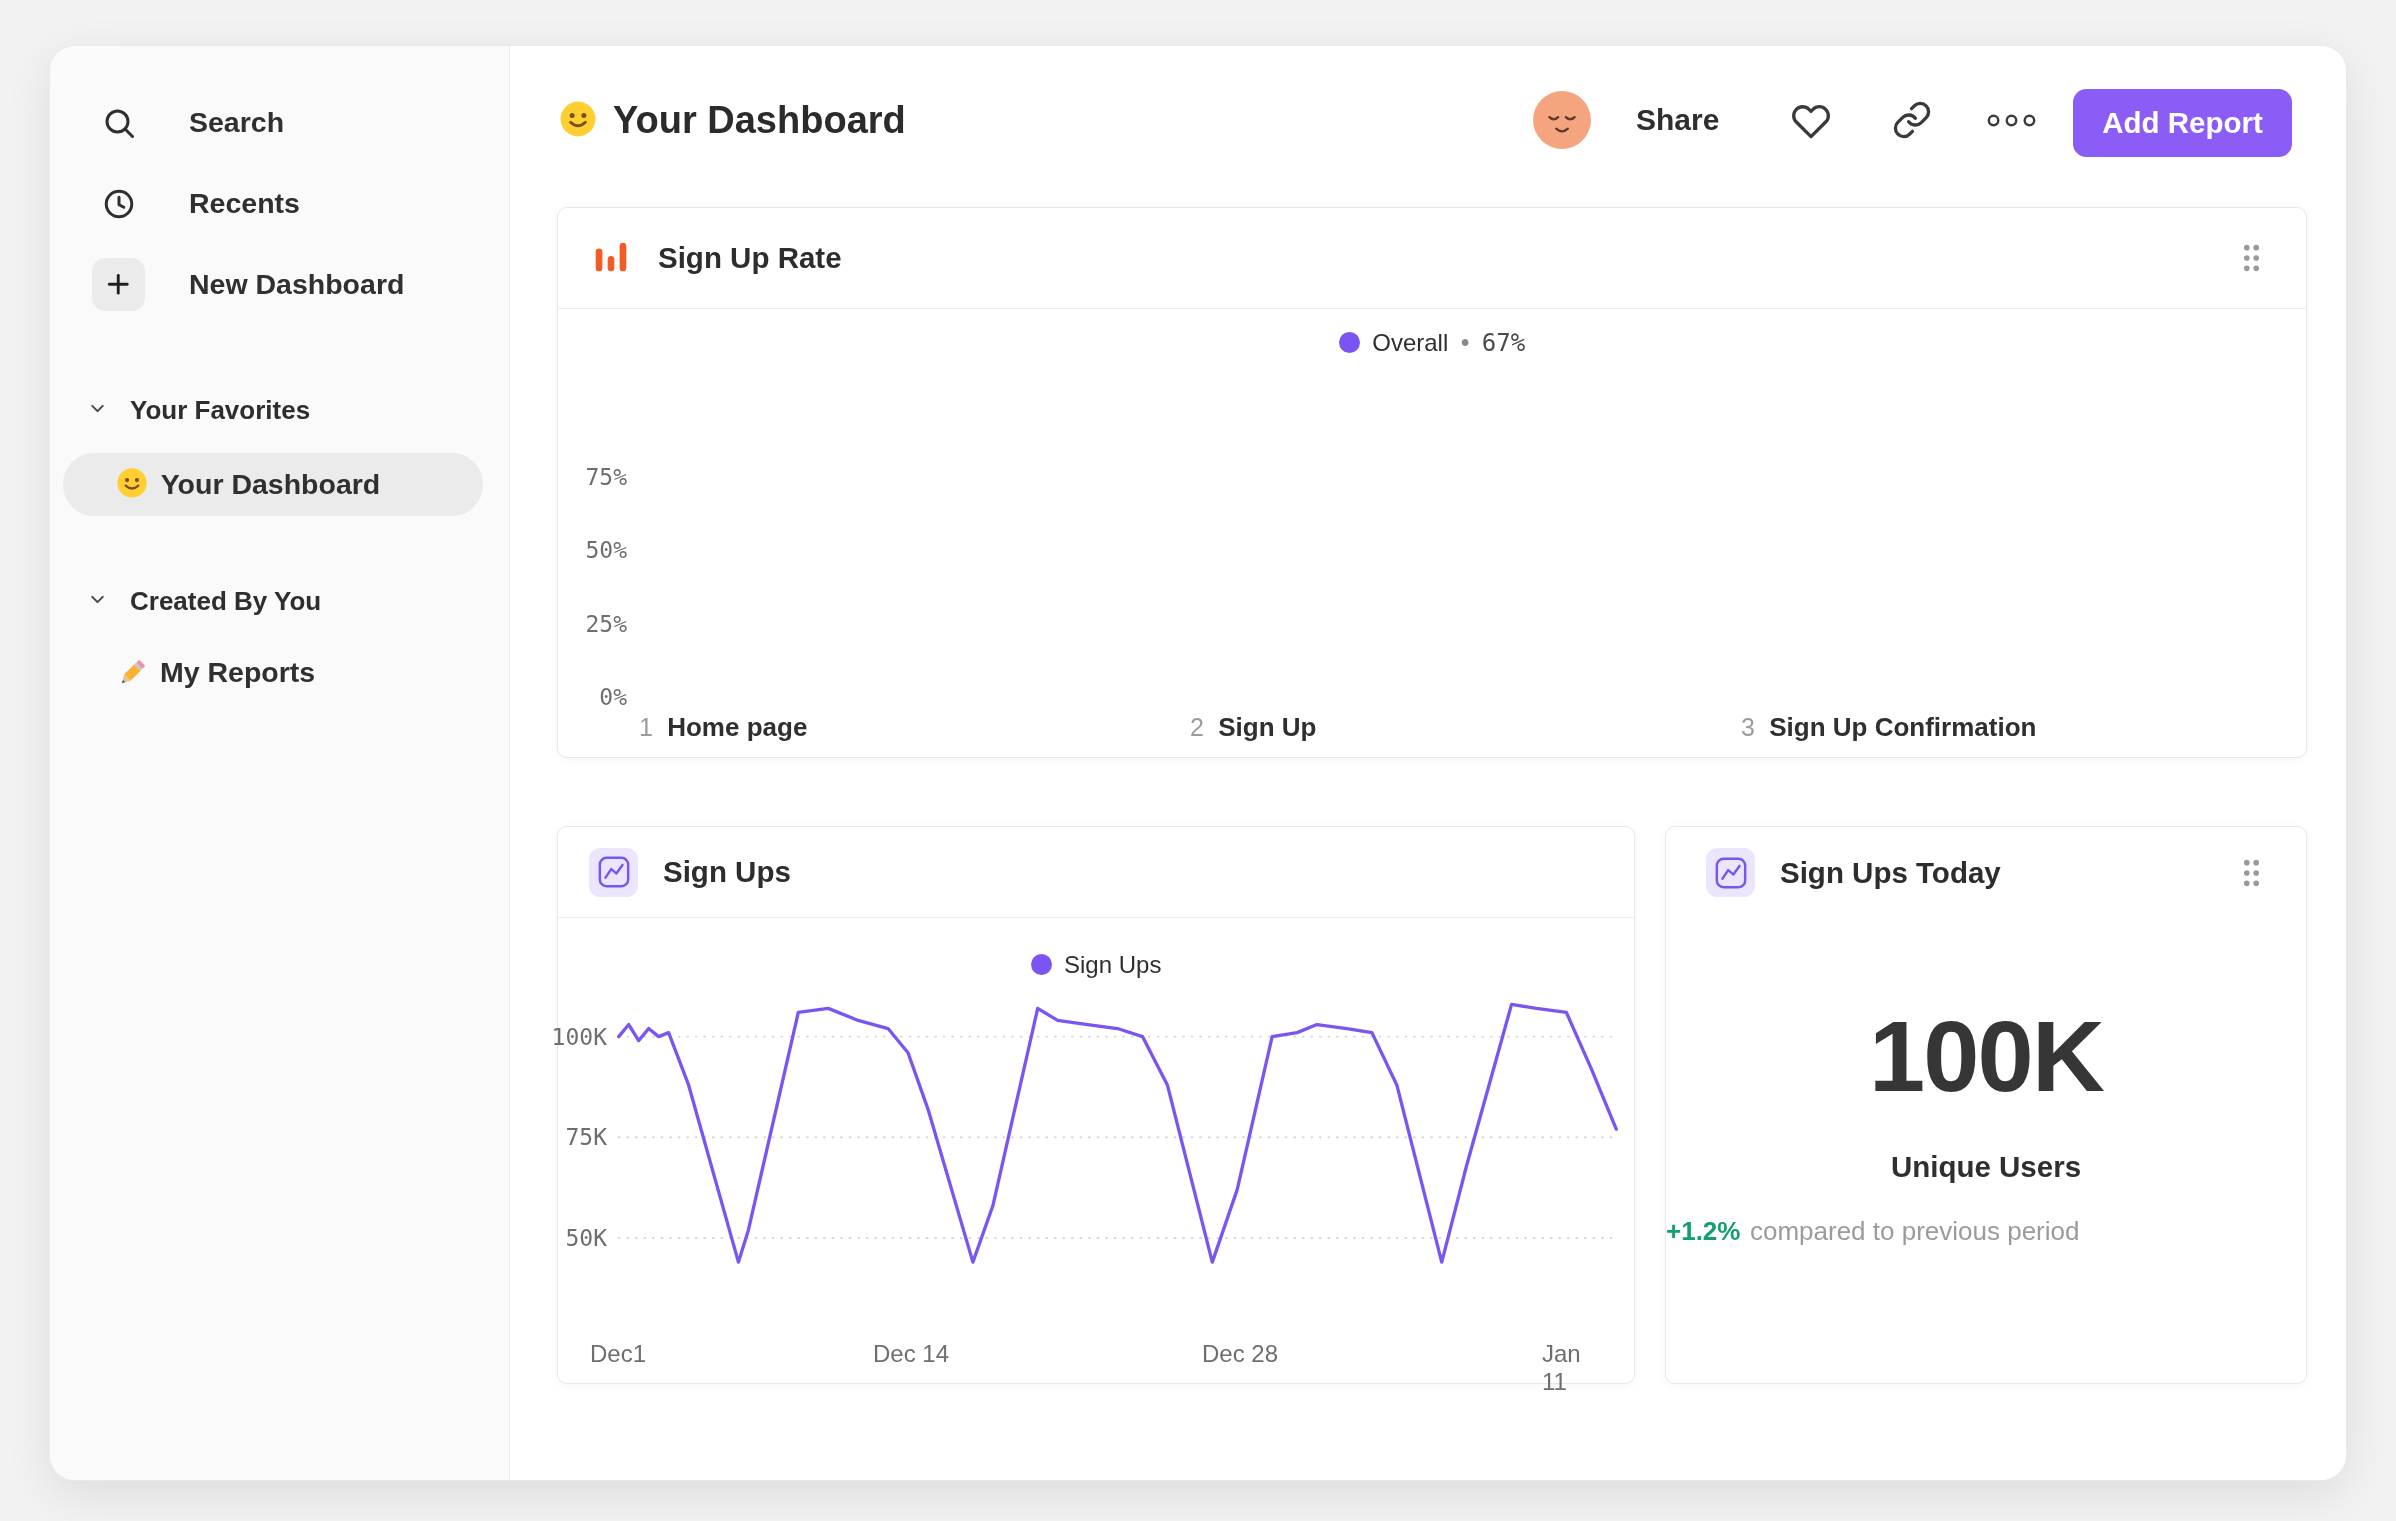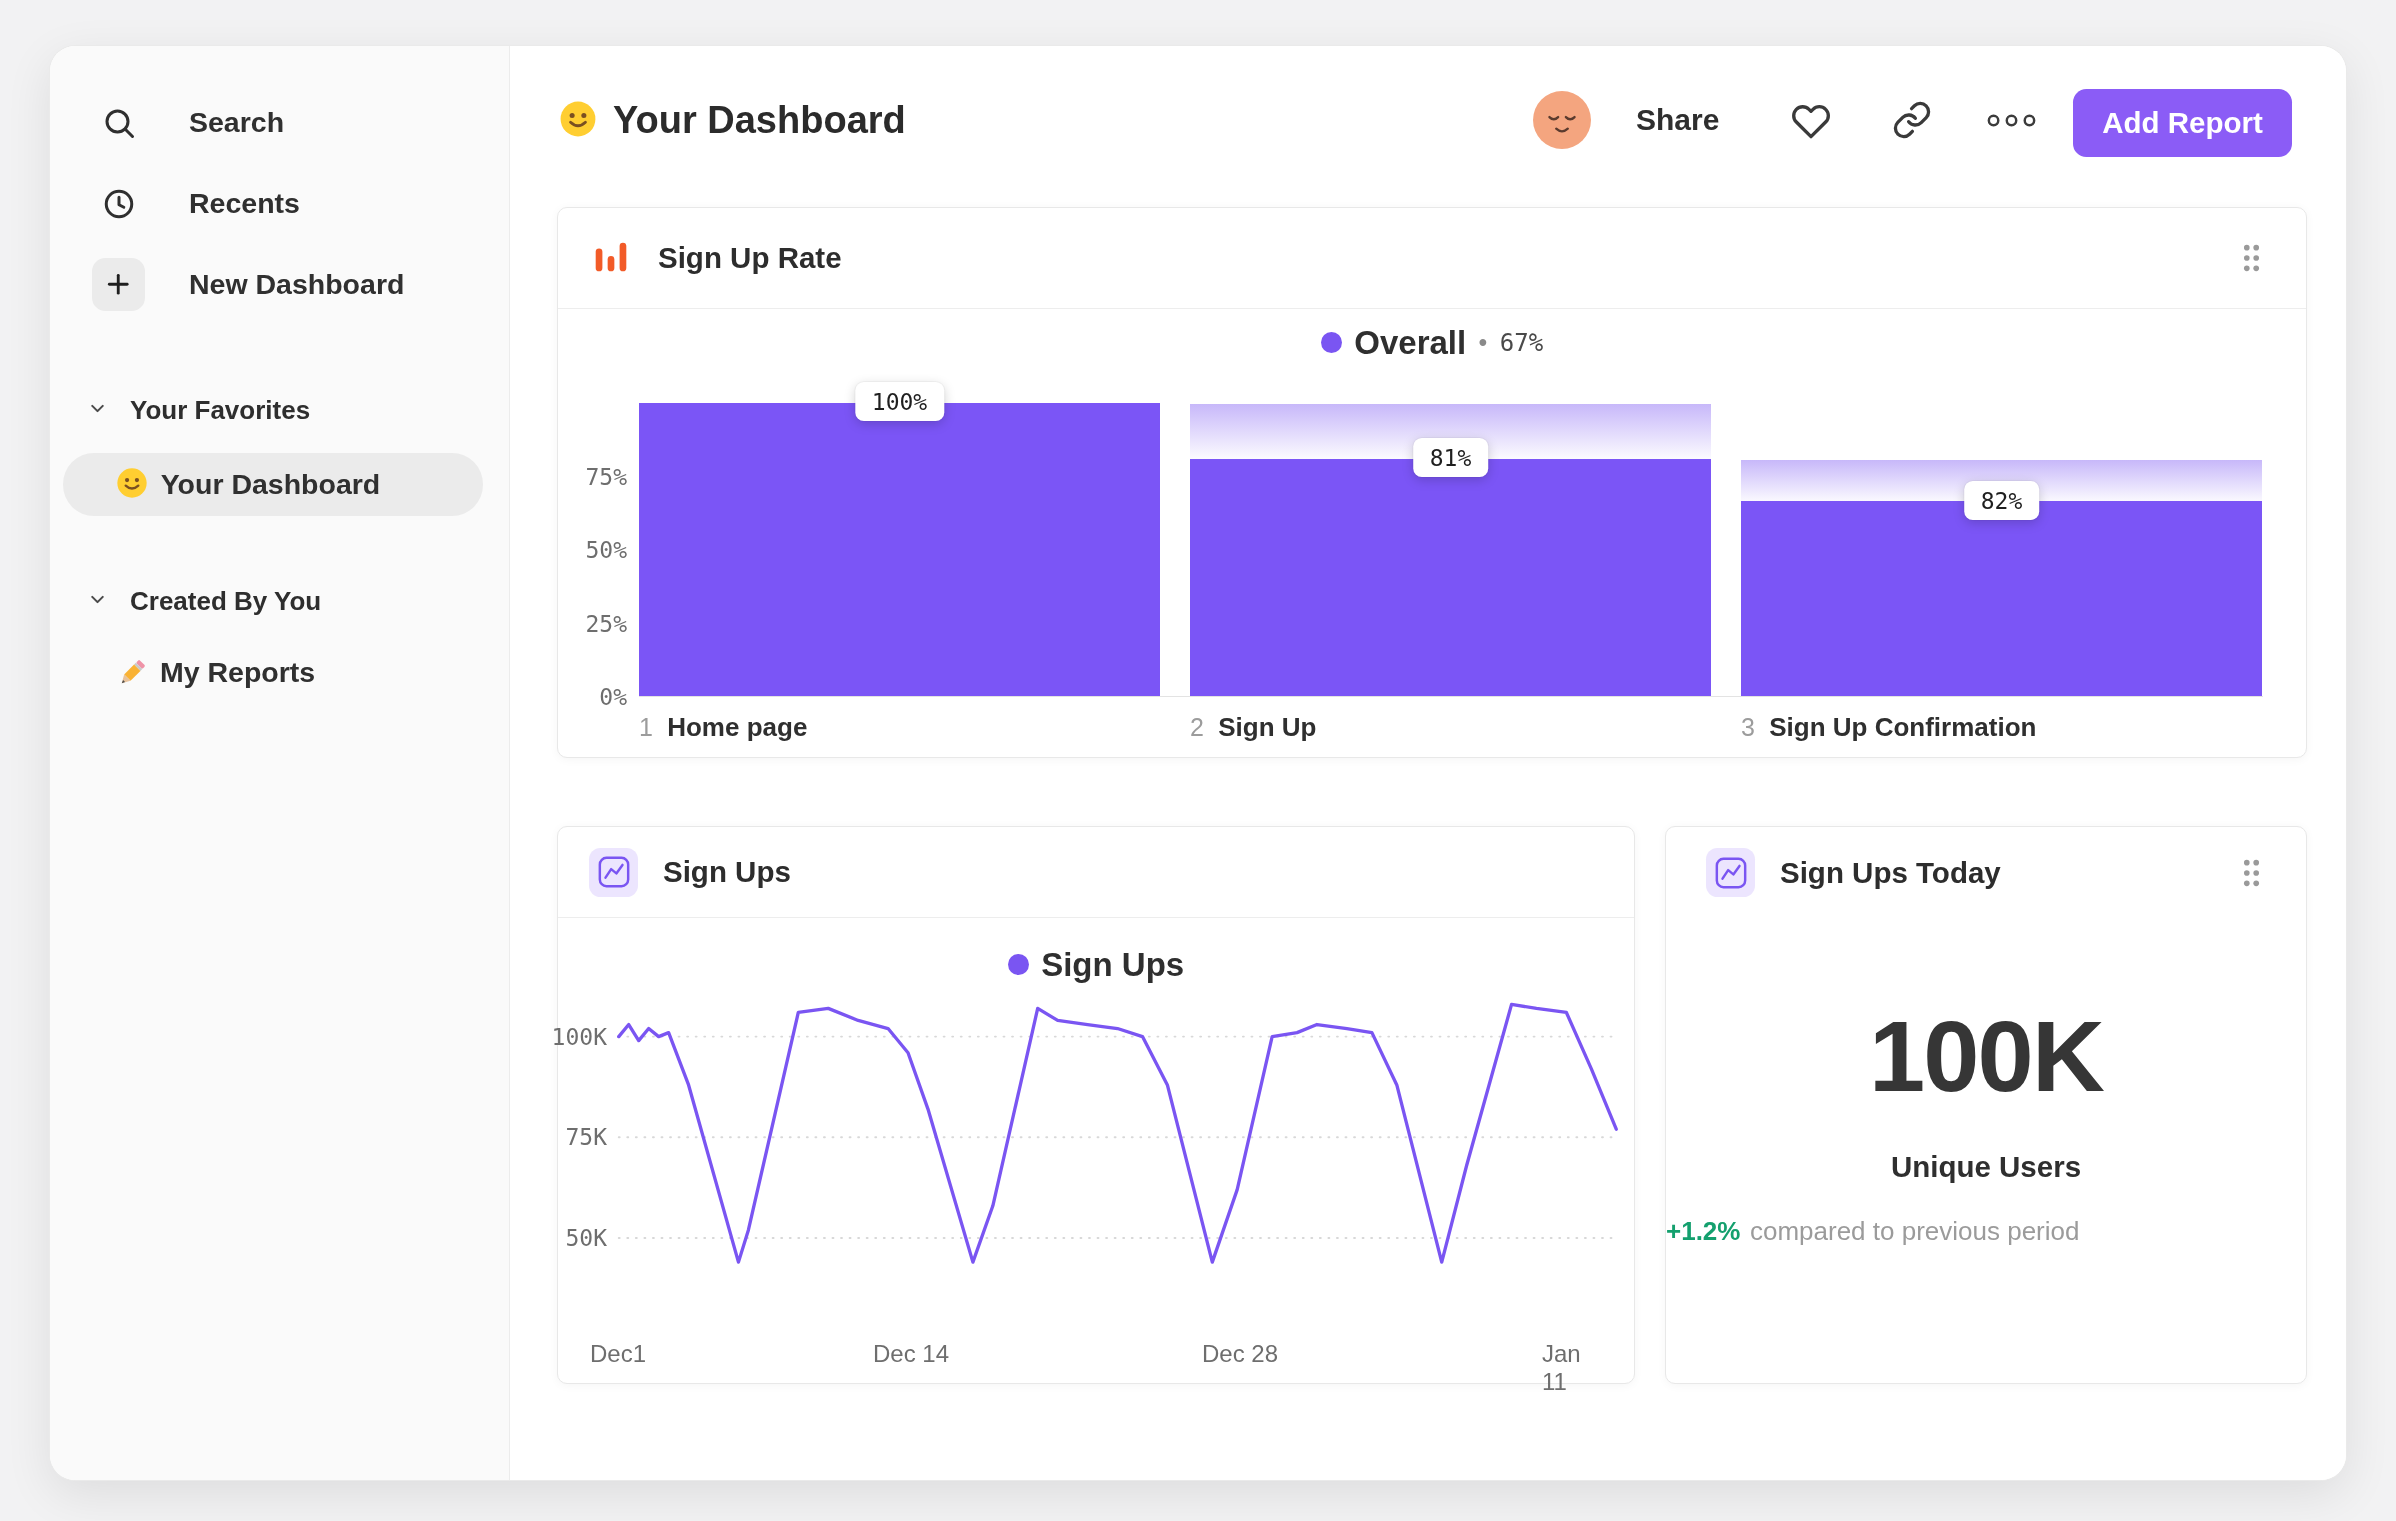--- a/index.html
+++ b/index.html
@@ -75,7 +75,7 @@
   .card-funnel .legend-row { top:101px; height:67px; }
   .card-line   .legend-row { top:91px; height:93px; }
   .legend-dot { width:21px; height:21px; border-radius:50%; background:#7a55f2; }
-  .legend-label { font-size:33px; font-weight:700; color:#2f2f2f; }
+  .legend-label { font-size:24px; font-weight:400; color:#2f2f2f; }
   .legend-sep { font-size:25px; color:#8a8a8a; }
   .legend-value { font-size:24px; color:#4a4a4a; }
 

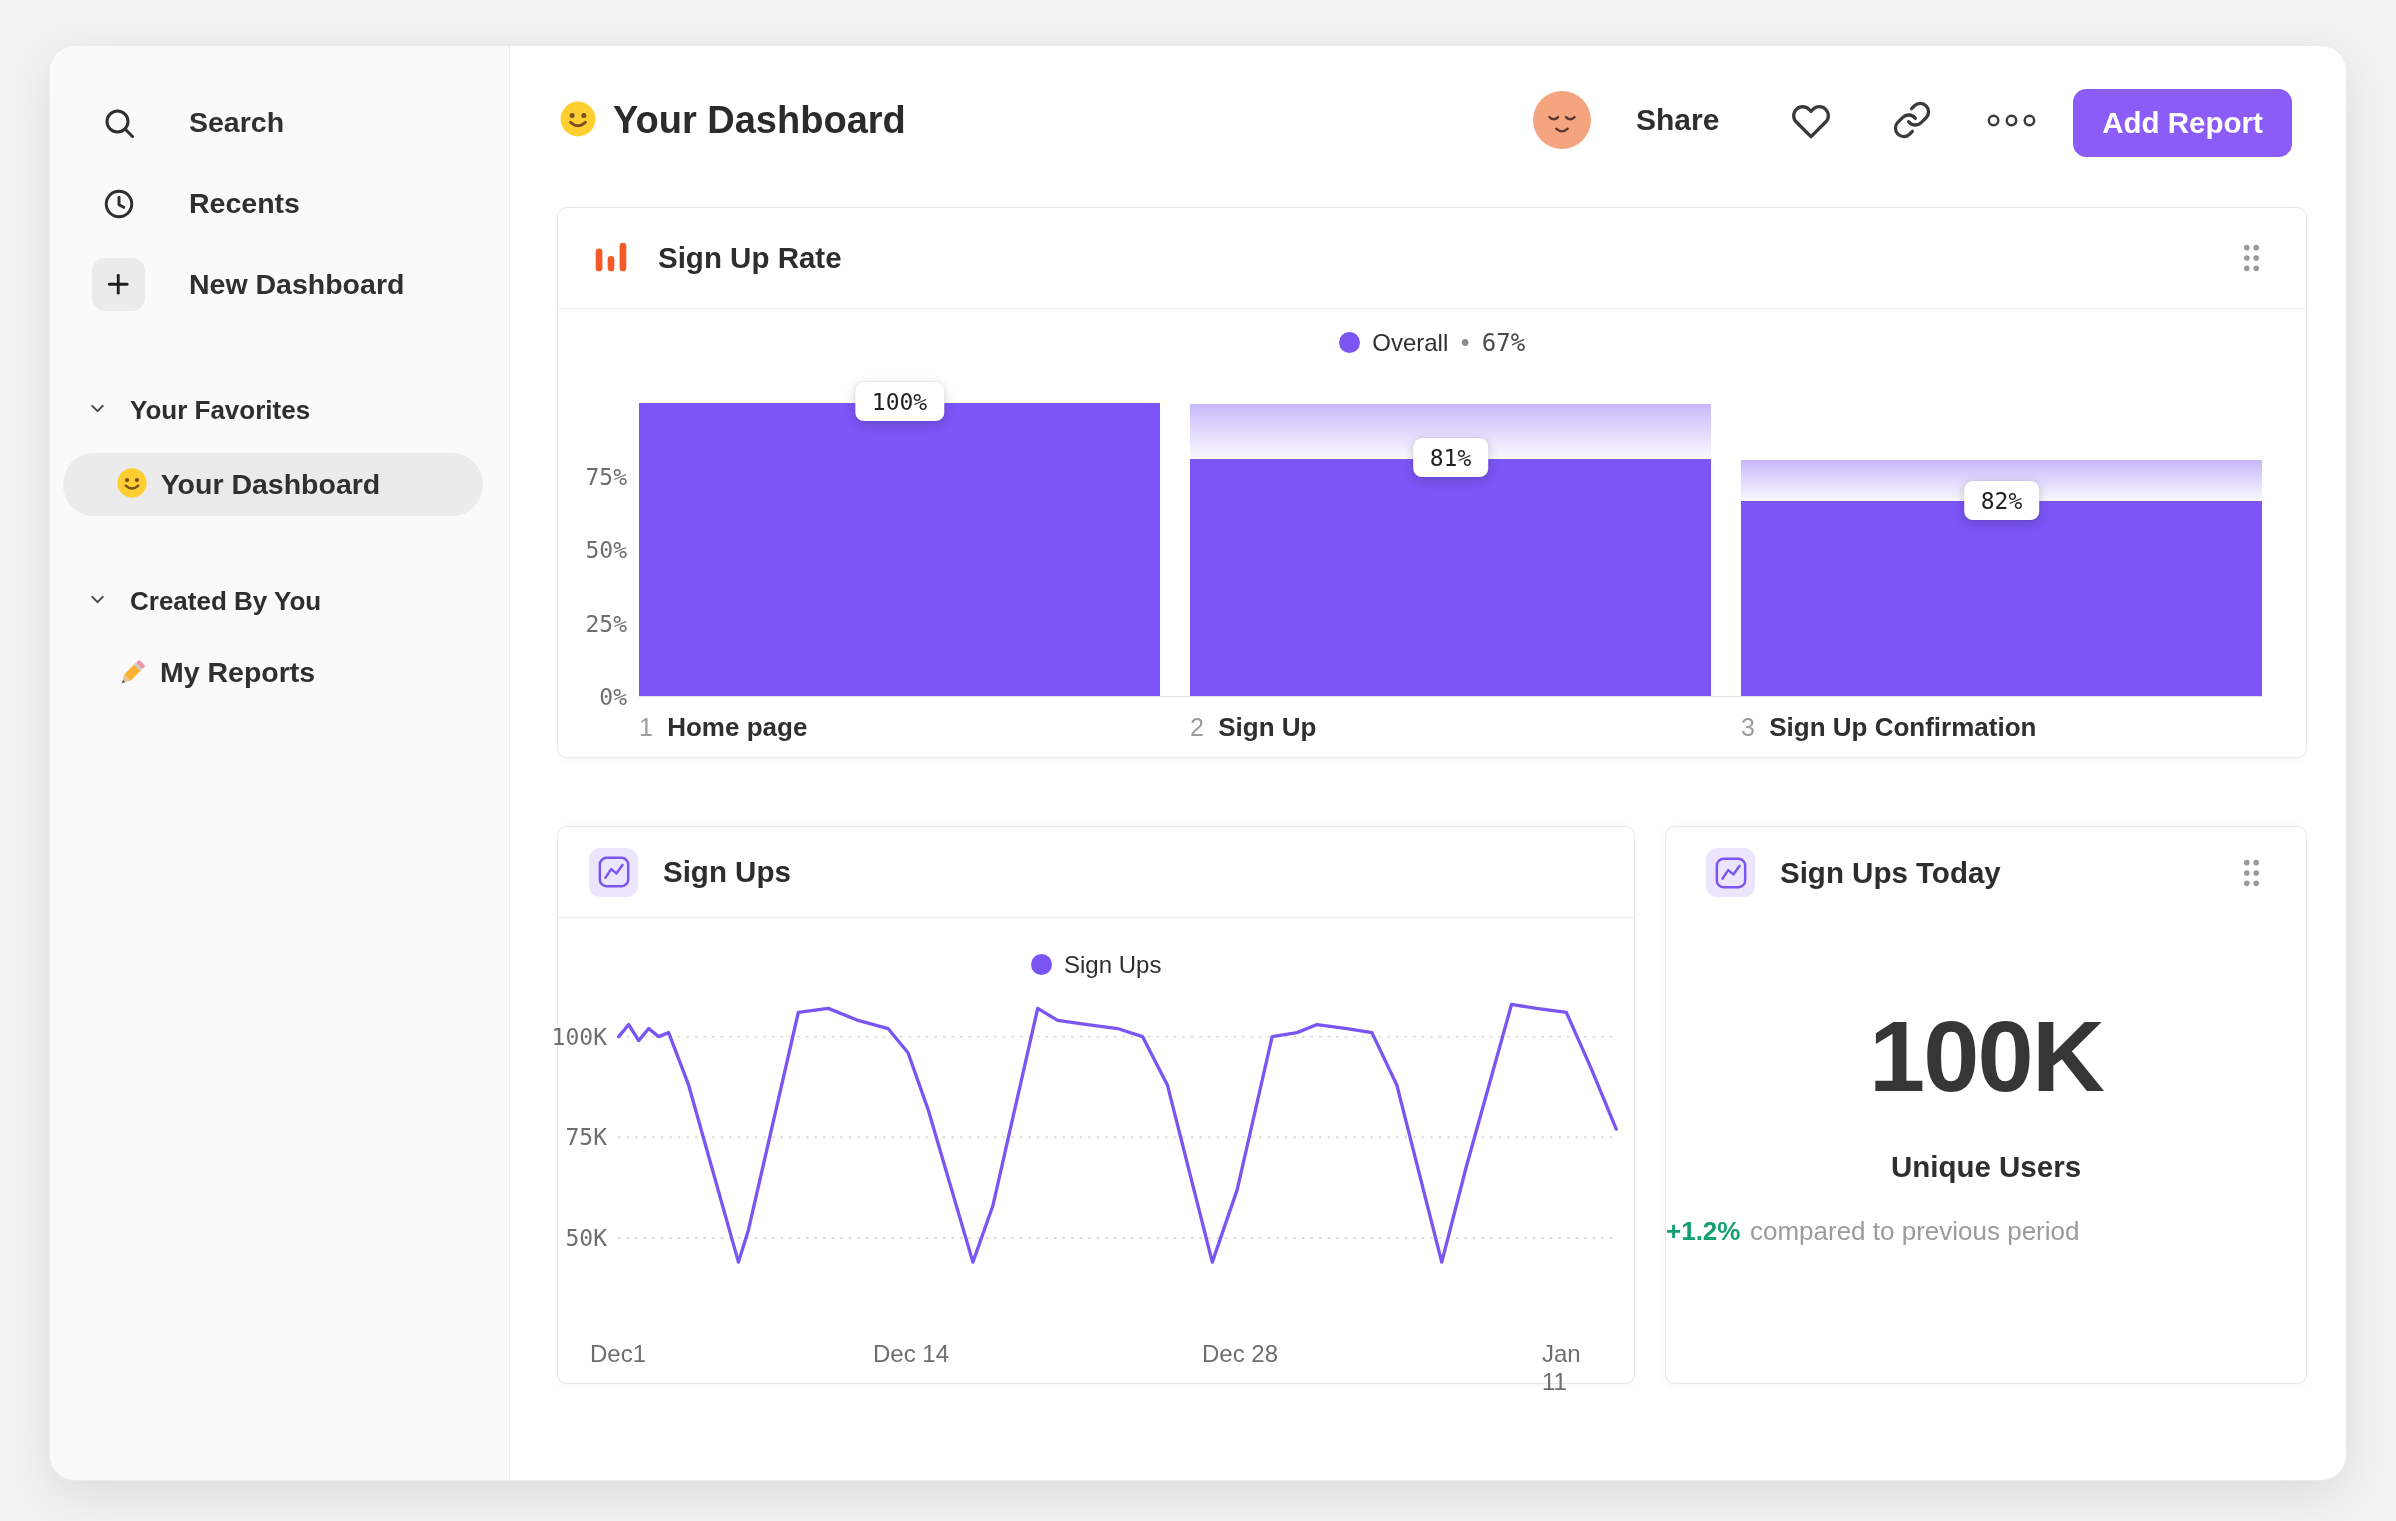--- a/index.html
+++ b/index.html
@@ -278,22 +278,6 @@
           <div class="tick" style="top: 220px;">25%</div>
           <div class="tick" style="top: 146px;">50%</div>
           <div class="tick" style="top: 73px;">75%</div>
-        </div>
-      <div id="funnel-bars">
-          <div class="funnel-col" style="left: 0px; width: 521px;">
-            <div class="funnel-solid" style="height: 293px;"></div>
-            <div class="chip" style="top: -22px;">100%</div>
-          </div>
-          <div class="funnel-col" style="left: 551px; width: 521px;">
-            <div class="funnel-solid" style="height: 237px;"></div>
-            <div class="funnel-grad" style="top: 0px; height: 56px;"></div>
-            <div class="chip" style="top: 34px;">81%</div>
-          </div>
-          <div class="funnel-col" style="left: 1102px; width: 521px;">
-            <div class="funnel-solid" style="height: 195px;"></div>
-            <div class="funnel-grad" style="top: 56px; height: 43px;"></div>
-            <div class="chip" style="top: 77px;">82%</div>
-          </div>
         </div>
       <div id="funnel-steps">
           <div class="step-label" style="left: 0px;">

